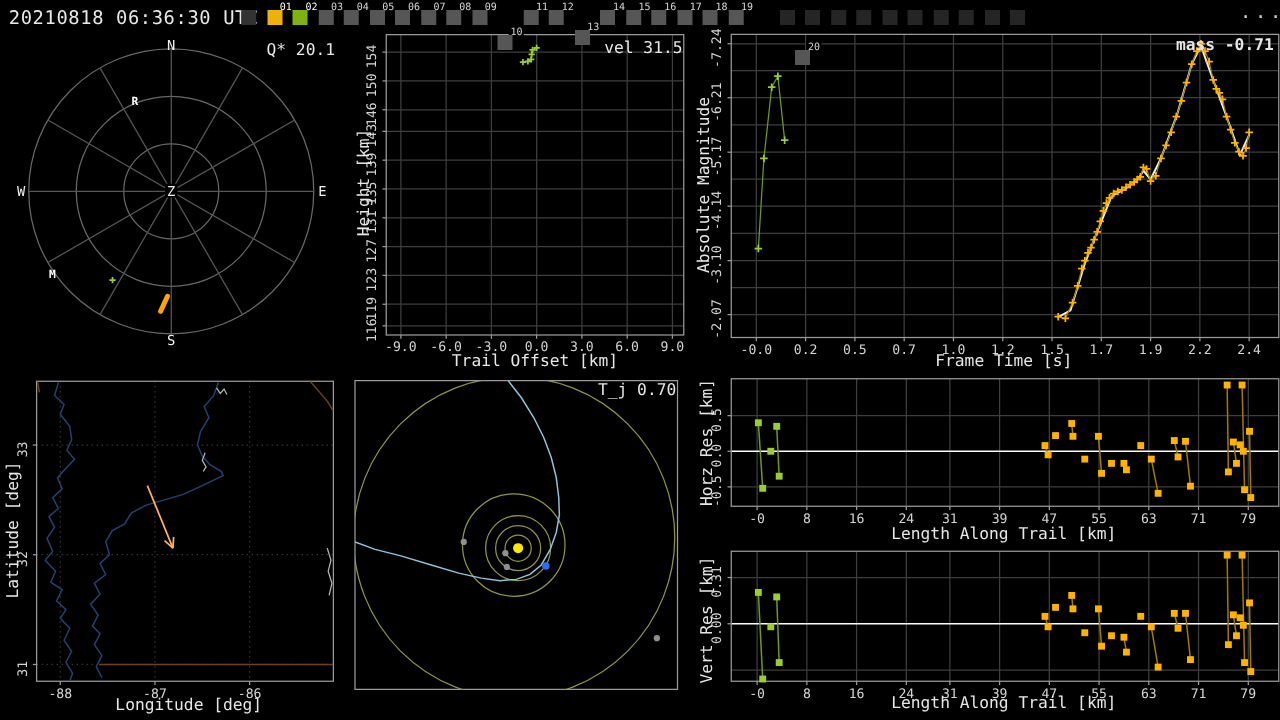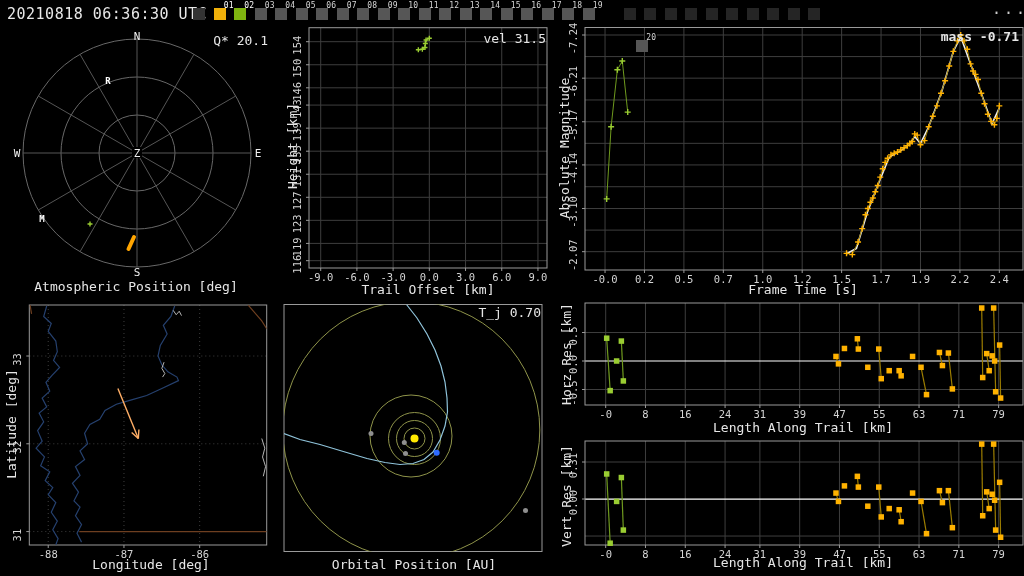--- a/index.html
+++ b/index.html
@@ -67,7 +67,7 @@
         <span class="num">09</span>
         <i class="box"></i>
       </div>
-      <div class="cam st-idle" style="left: 398px;">
+      <div class="cam st-idle" style="left: 398px; margin-top: 20px;">
         <span class="num">10</span>
         <i class="box"></i>
       </div>

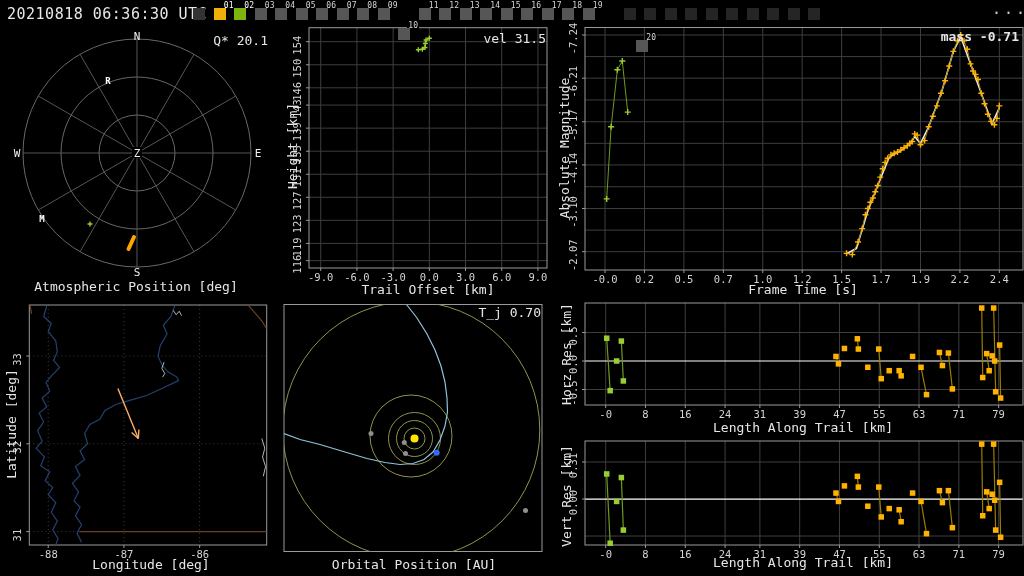--- a/index.html
+++ b/index.html
@@ -79,7 +79,7 @@
         <span class="num">12</span>
         <i class="box"></i>
       </div>
-      <div class="cam st-idle" style="left: 459.5px;">
+      <div class="cam st-idle" style="left: 459.5px; margin-top: 16px;">
         <span class="num">13</span>
         <i class="box"></i>
       </div>

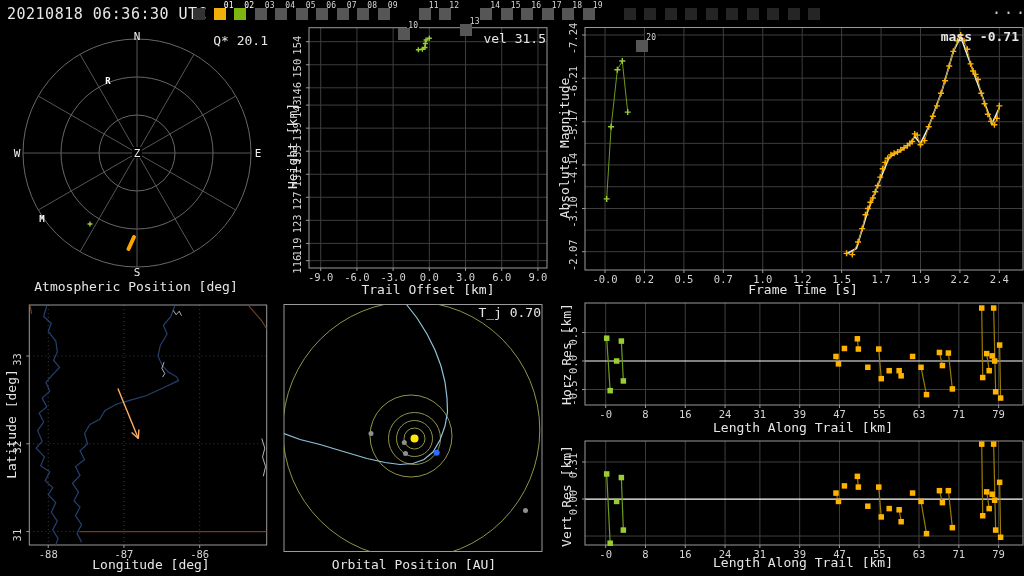--- a/index.html
+++ b/index.html
@@ -593,7 +593,6 @@
   <div class="lbl rgt" style="right:483px;top:305px;">T_j 0.70</div>
 
   
-  <div class="lbl ctr" style="left:136px;top:279px;">Atmospheric Position [deg]</div>
   <div class="lbl ctr" style="left:428px;top:282px;">Trail Offset [km]</div>
   <div class="lbl rot" style="left:292px;top:146px;">Height [km]</div>
   <div class="lbl ctr" style="left:803px;top:282px;">Frame Time [s]</div>

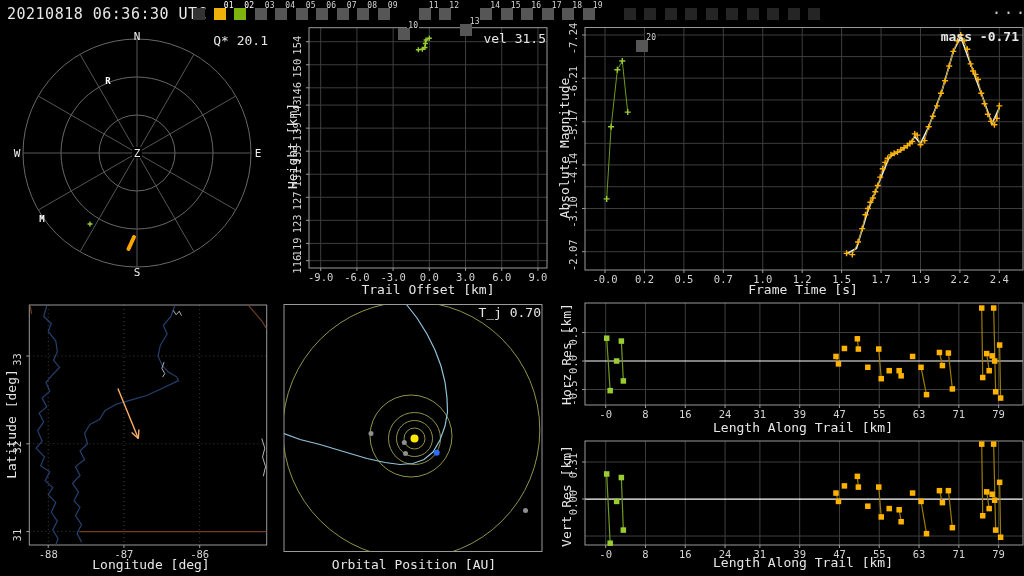--- a/index.html
+++ b/index.html
@@ -599,7 +599,6 @@
   <div class="lbl rot" style="left:564px;top:148px;">Absolute Magnitude</div>
   <div class="lbl ctr" style="left:151px;top:557px;">Longitude [deg]</div>
   <div class="lbl rot" style="left:11px;top:424px;">Latitude [deg]</div>
-  <div class="lbl ctr" style="left:414px;top:557px;">Orbital Position [AU]</div>
   <div class="lbl ctr" style="left:803px;top:420px;">Length Along Trail [km]</div>
   <div class="lbl rot" style="left:566px;top:354px;">Horz Res [km]</div>
   <div class="lbl ctr" style="left:803px;top:555px;">Length Along Trail [km]</div>

